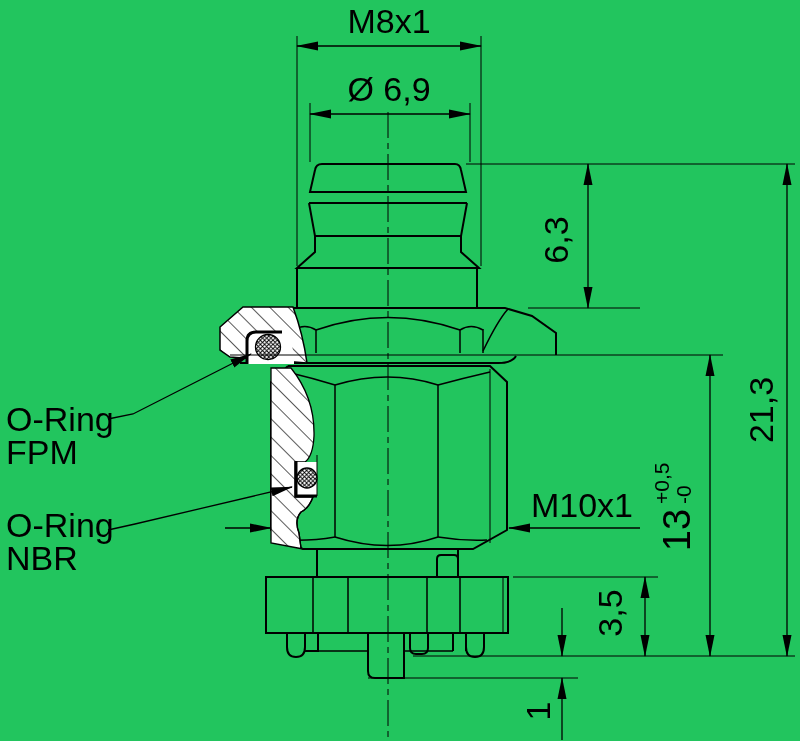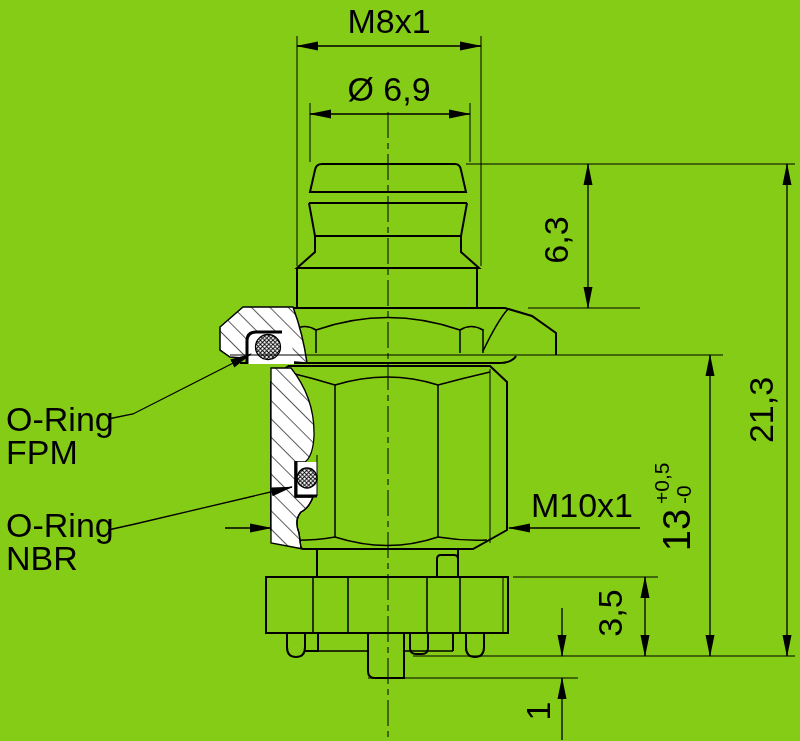--- a/index.html
+++ b/index.html
@@ -3,7 +3,7 @@
 <meta charset="utf-8">
 <style>
   html,body{margin:0;padding:0;background:#ffffff;}
-  .stage{width:800px;height:741px;position:relative;background:#84cc16;overflow:hidden;
+  .stage{width:800px;height:741px;position:relative;background:#22c55e;overflow:hidden;
          font-family:"Liberation Sans", sans-serif;}
   svg text{fill:#000;font-family:"Liberation Sans", sans-serif;}
   svg .dimtxt{font-size:34px;}

